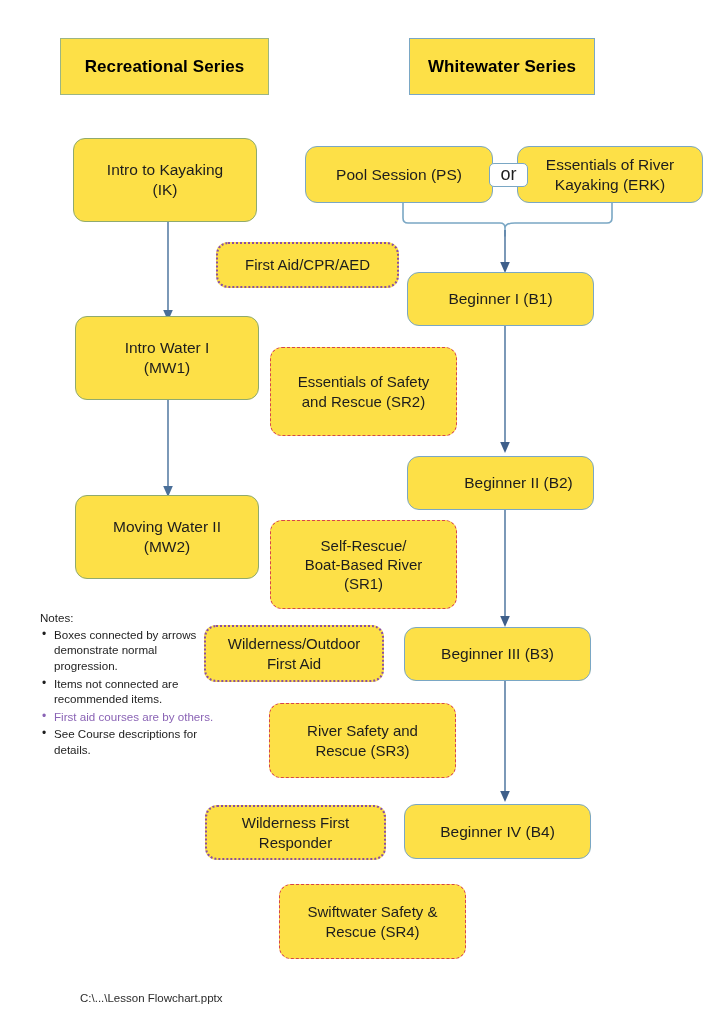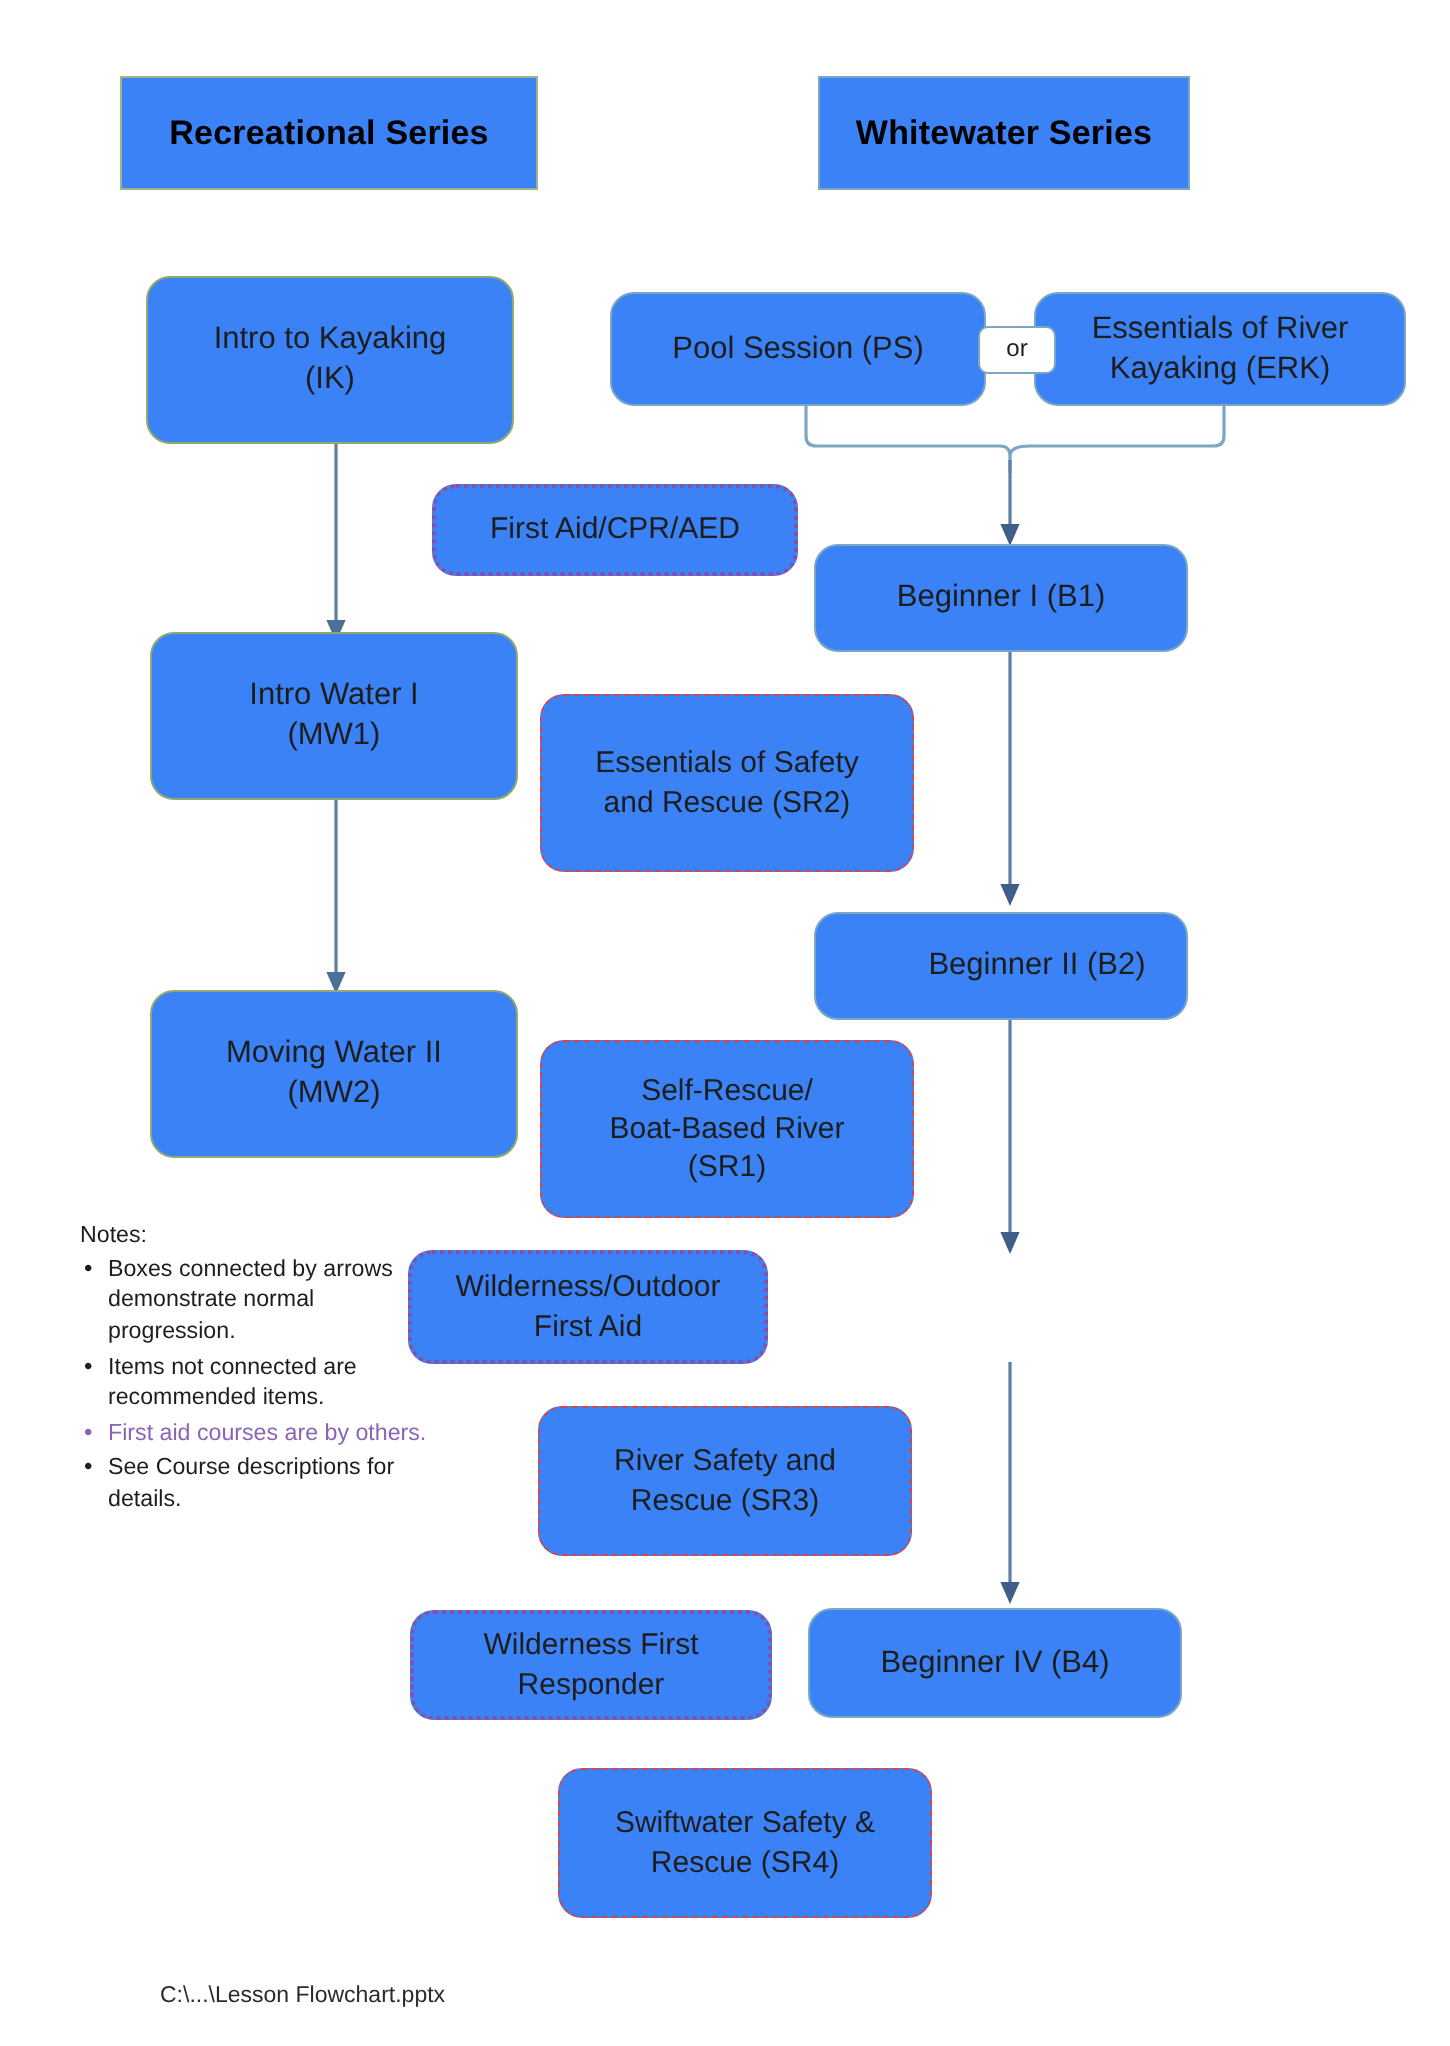--- a/index.html
+++ b/index.html
@@ -27,7 +27,7 @@
     align-items: center;
     justify-content: center;
     text-align: center;
-    background: #3b82f6;
+    background: #fde047;
     line-height: 1.28;
     white-space: pre-line;
     z-index: 3;

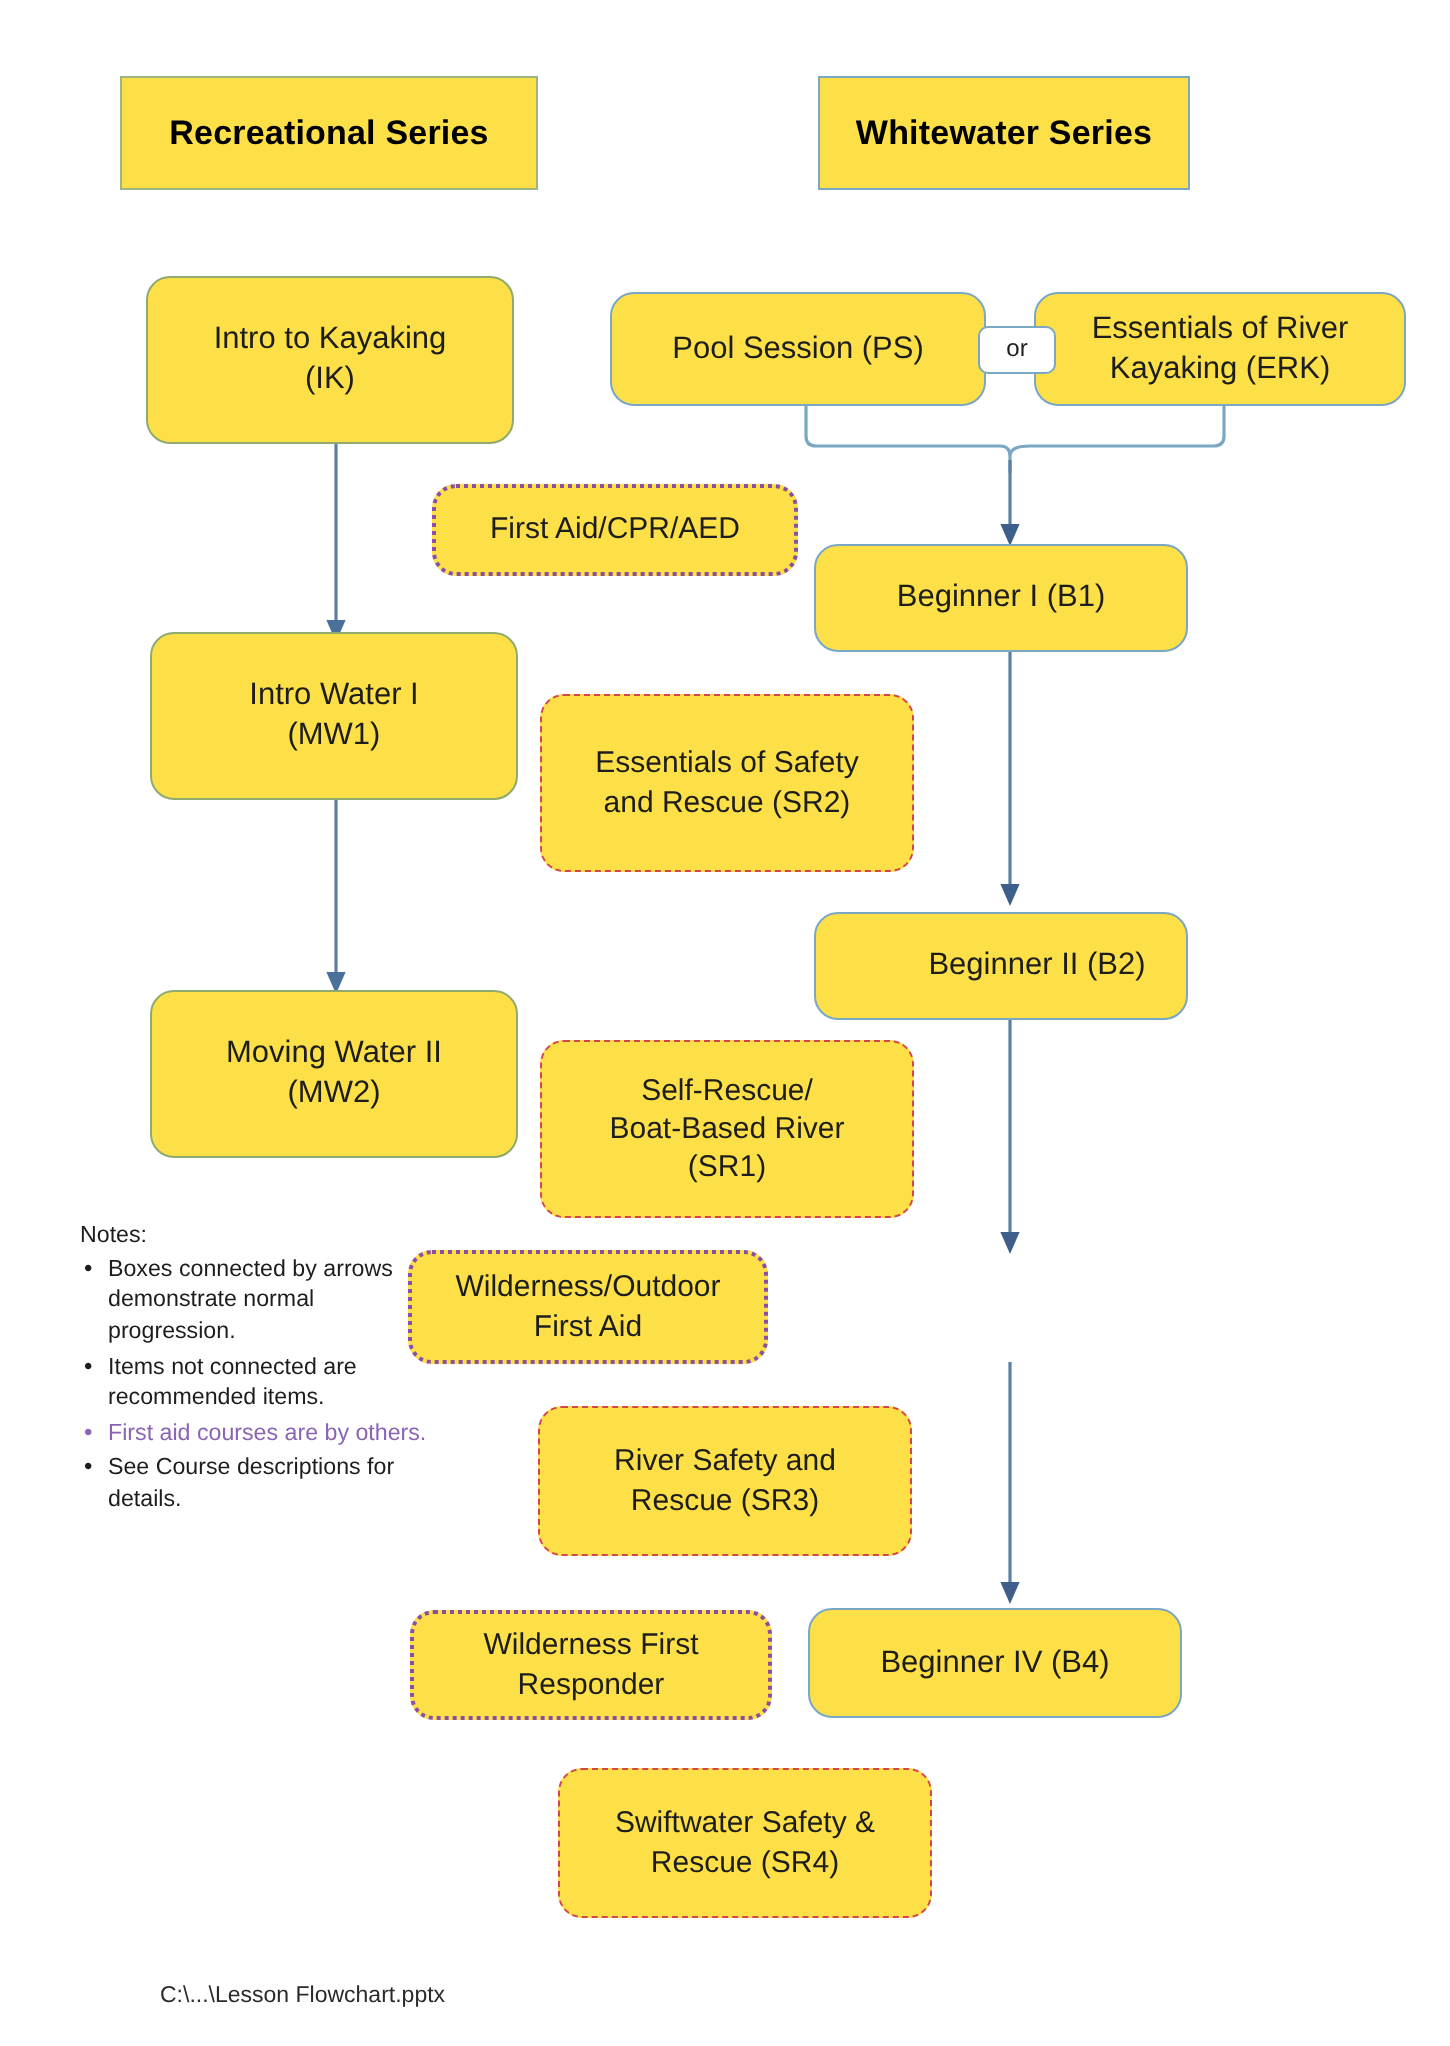--- a/index.html
+++ b/index.html
@@ -72,7 +72,7 @@
   .box-or {
     border: 1.3px solid #7aa7c4;
     border-radius: 5px;
-    font-size: 12px;
+    font-size: 18px;
     color: #1d1d1d;
     z-index: 6;
     background: #ffffff;

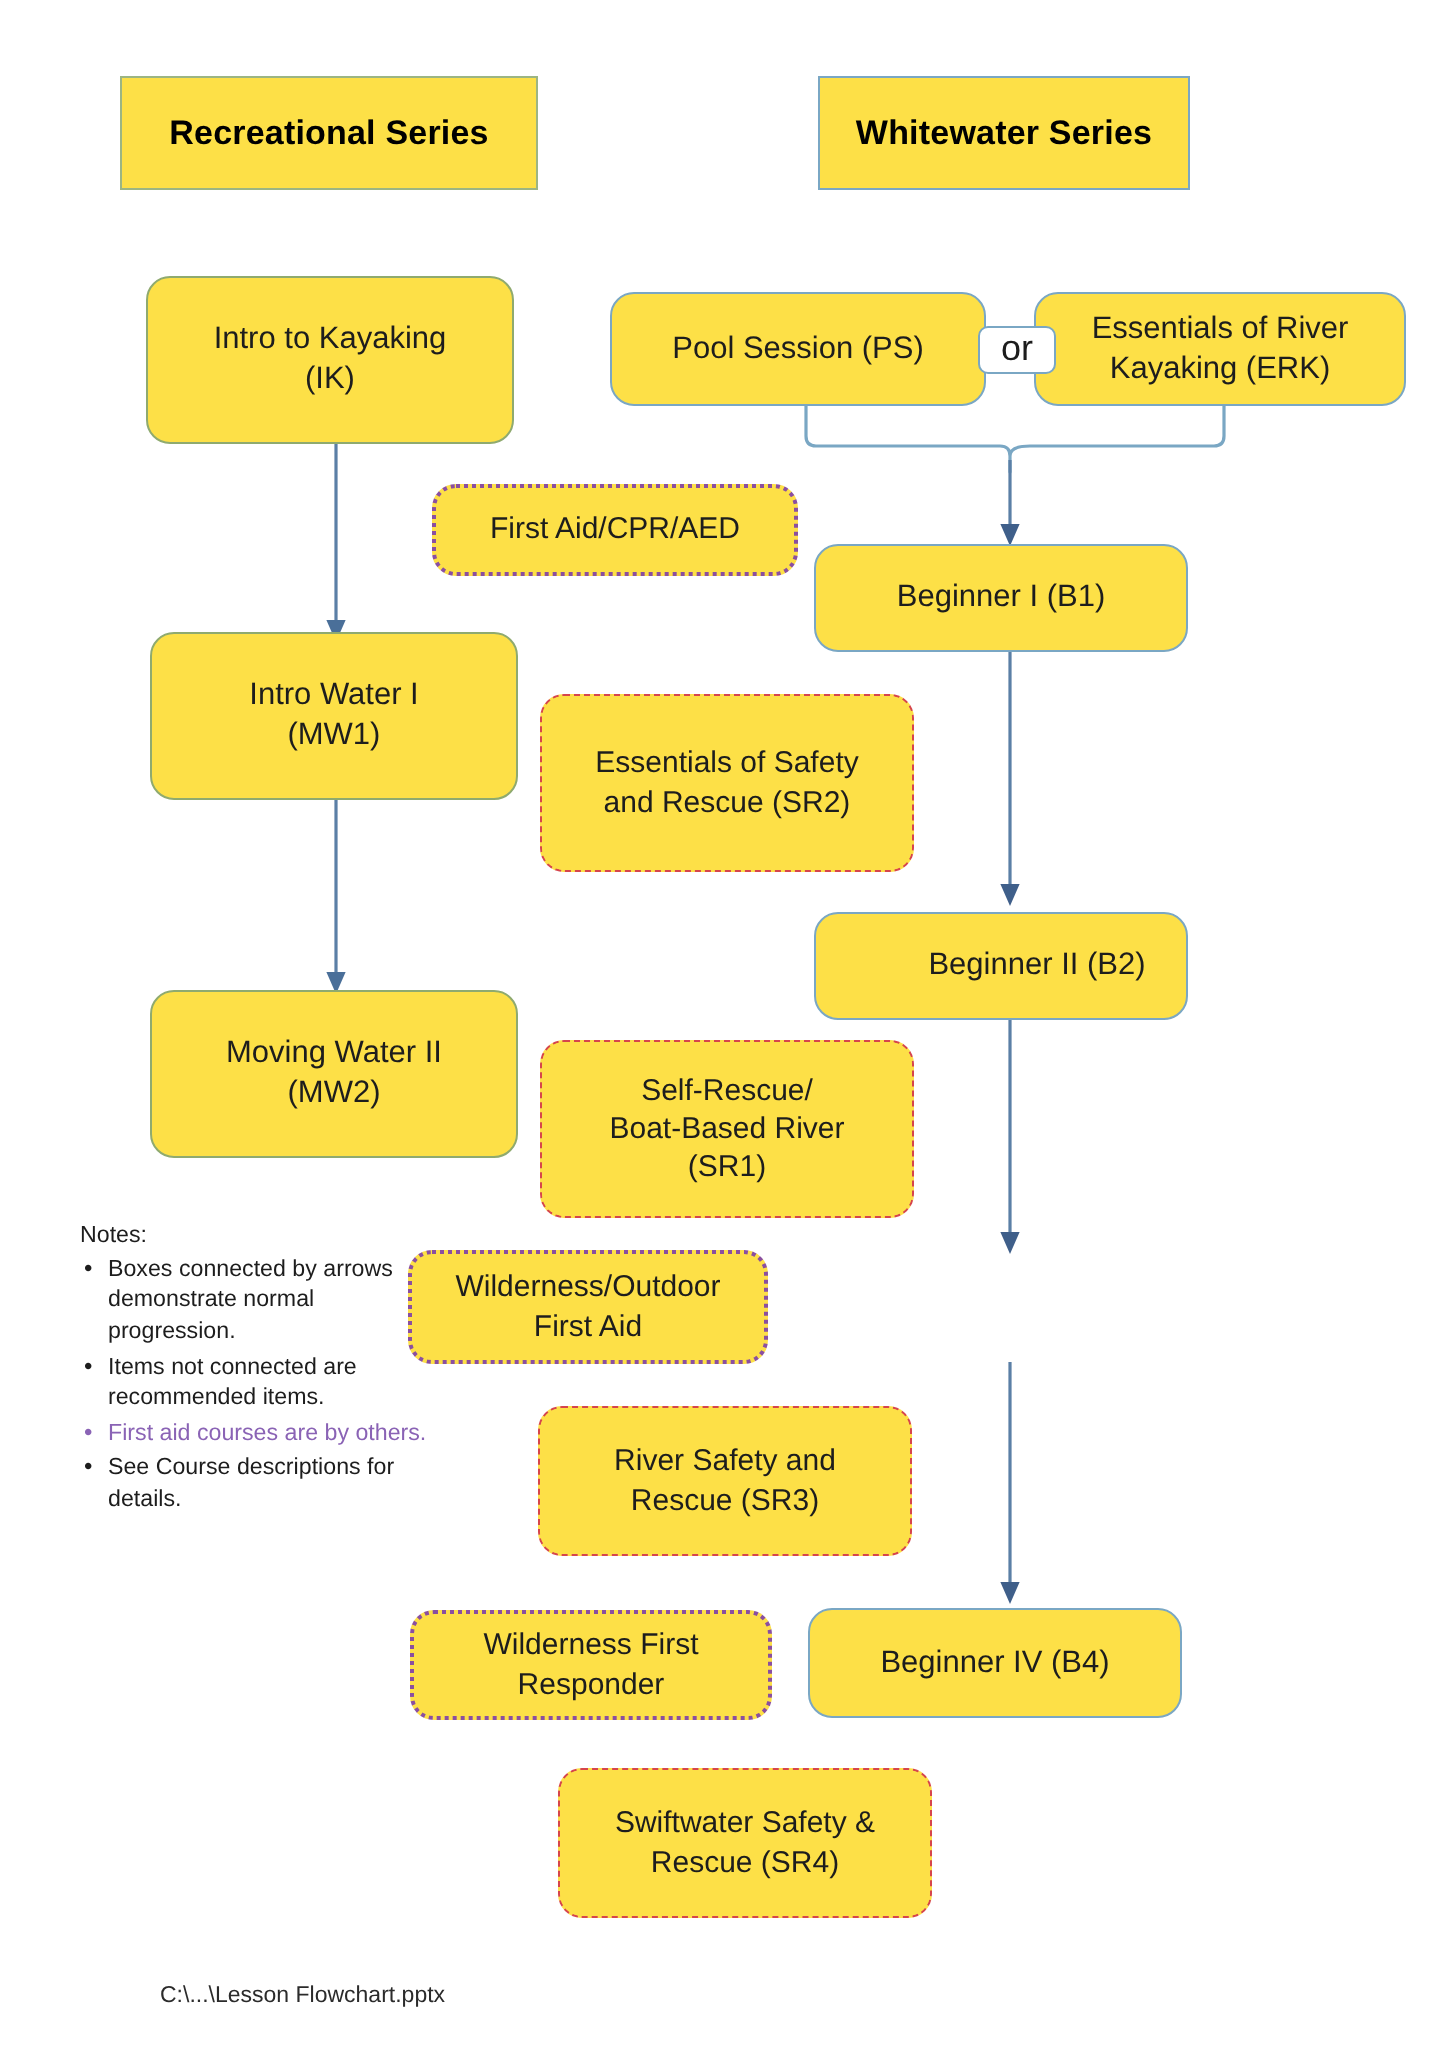--- a/index.html
+++ b/index.html
@@ -198,6 +198,7 @@
 
   <div class="node box-blue" style="left:407px; top:456px; width:187px; height:54px;padding-left:36px;">Beginner II (B2)</div>
 
+  <div class="node box-blue" style="left:404px; top:627px; width:187px; height:54px;">Beginner III (B3)</div>
 
   <div class="node box-blue" style="left:404px; top:804px; width:187px; height:55px;">Beginner IV (B4)</div>
 

